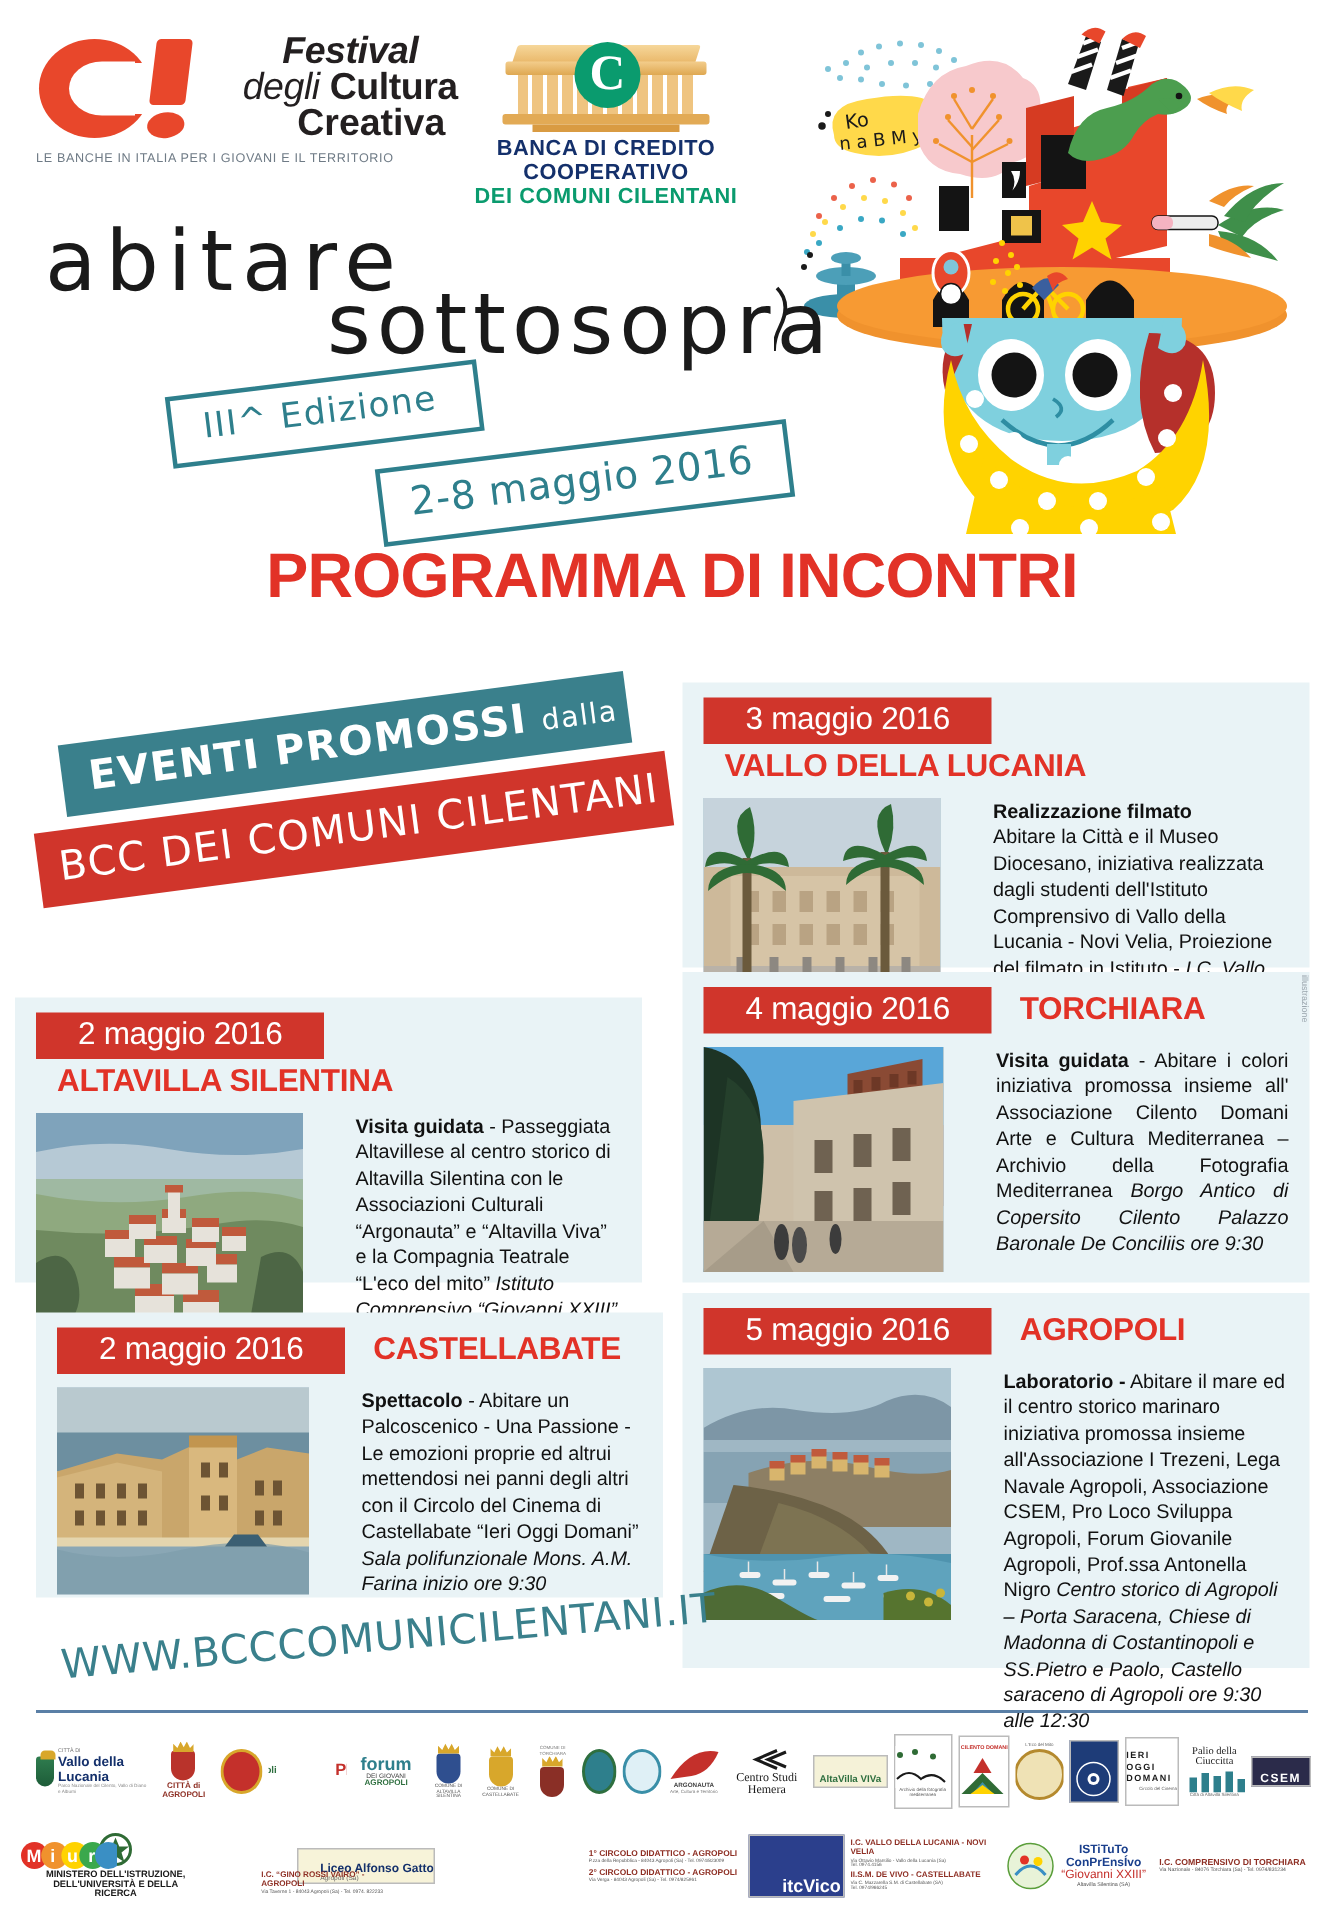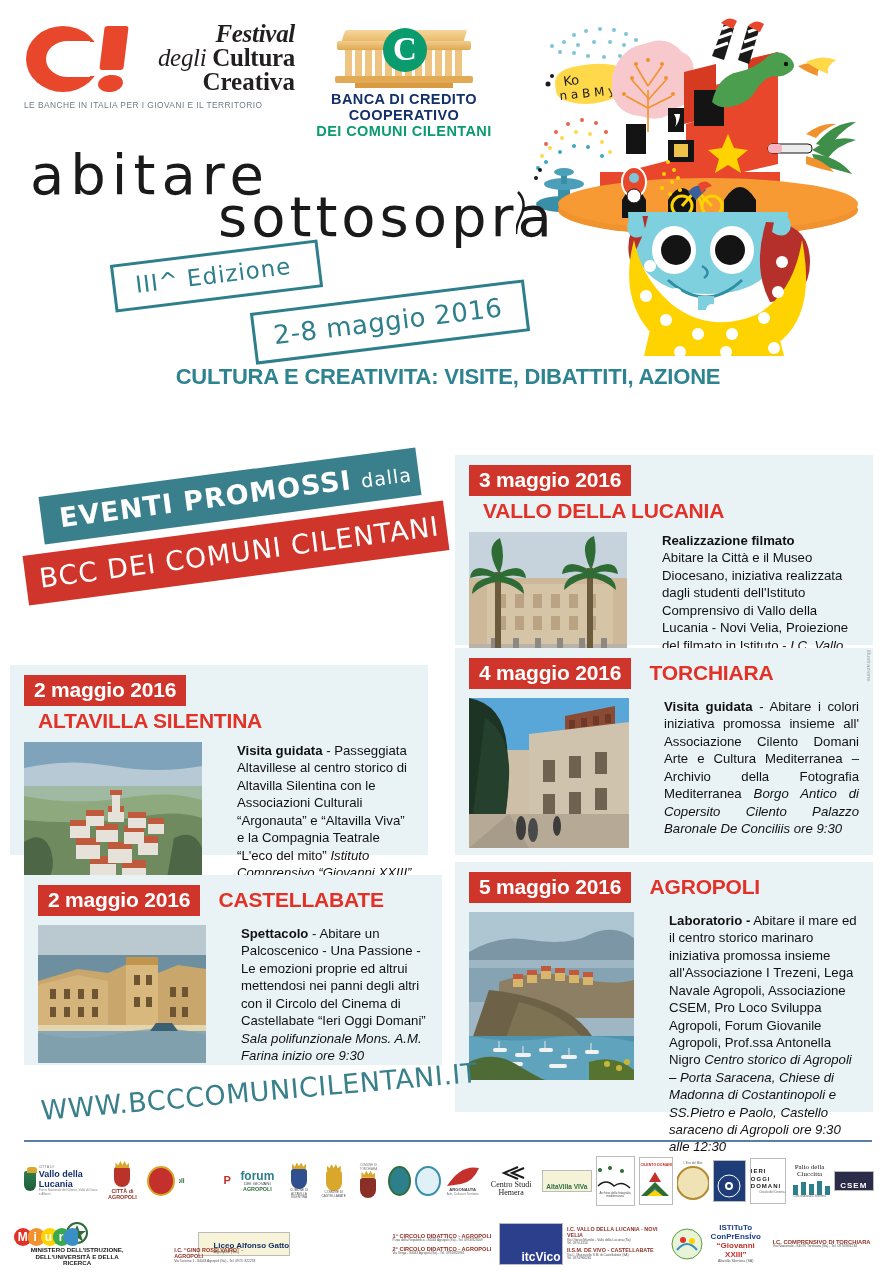--- a/index.html
+++ b/index.html
@@ -21,8 +21,8 @@
           transform:skewX(-7deg);border-radius:3px;}
   .fcc-dot{position:absolute;left:74px;top:49px;width:25px;height:17px;background:#e8472b;
           border-radius:50%;transform:rotate(-8deg);}
-  .fcc-words{position:absolute;left:116px;top:-2px;width:155px;text-align:right;
-             font-family:Liberation Serif, serif;color:#231f20;line-height:0.96;}
+  .fcc-words{position:absolute;left:132px;top:-2px;width:155px;text-align:center;
+             font-family:Liberation Sans, sans-serif;color:#231f20;line-height:0.96;}
   .fcc-w1{font-size:25px;font-style:italic;font-weight:bold;letter-spacing:-.3px;}
   .fcc-w2{font-size:25px;letter-spacing:-.3px;}
   .fcc-w2 i{font-style:italic;font-weight:normal;}

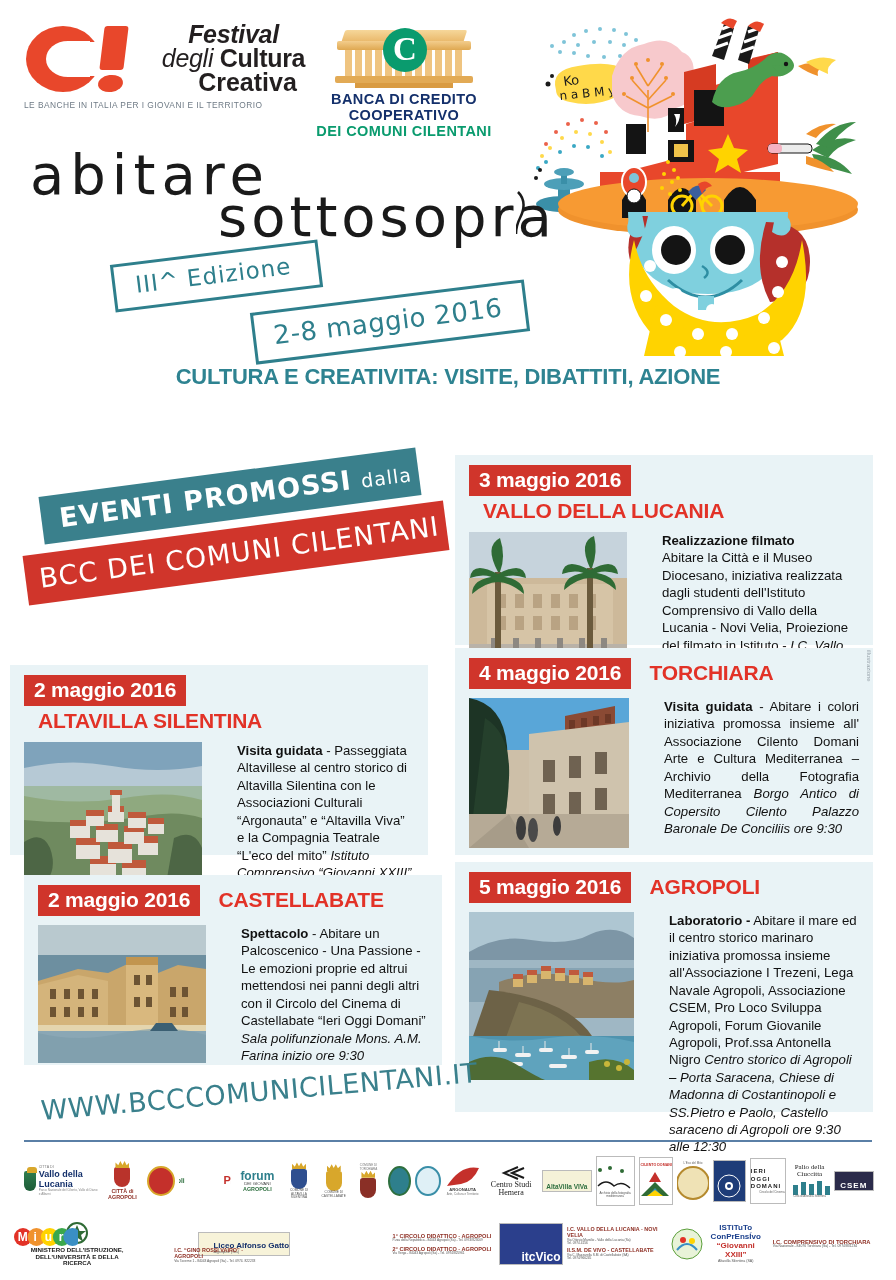--- a/index.html
+++ b/index.html
@@ -385,6 +385,7 @@
 </div>
 
 <div class="prog">
+  <h1>PROGRAMMA DI INCONTRI</h1>
   <h2>CULTURA E CREATIVITA: VISITE, DIBATTITI, AZIONE</h2>
 </div>
 

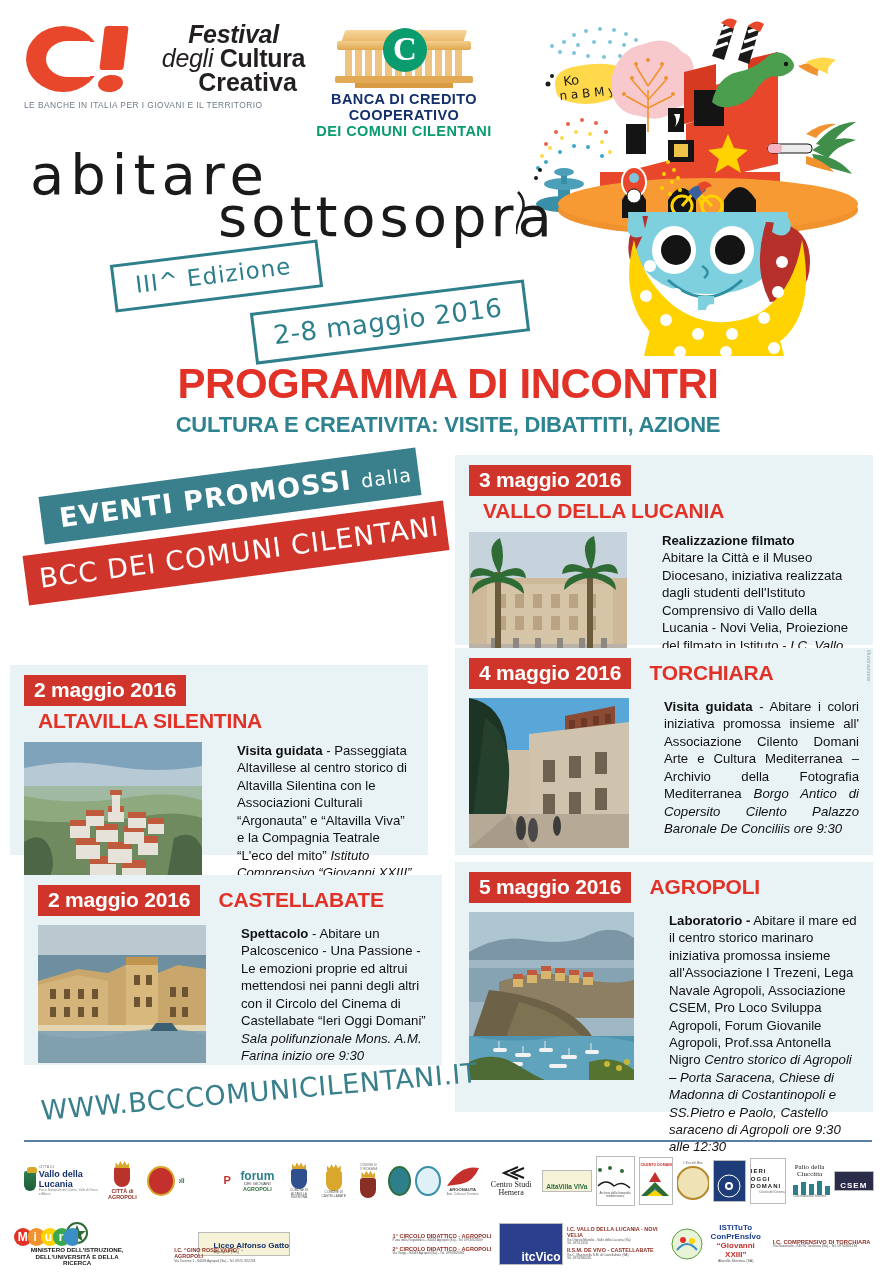--- a/index.html
+++ b/index.html
@@ -386,7 +386,6 @@
 
 <div class="prog">
   <h1>PROGRAMMA DI INCONTRI</h1>
-  <h2>CULTURA E CREATIVITA: VISITE, DIBATTITI, AZIONE</h2>
 </div>
 
 <div class="promo">

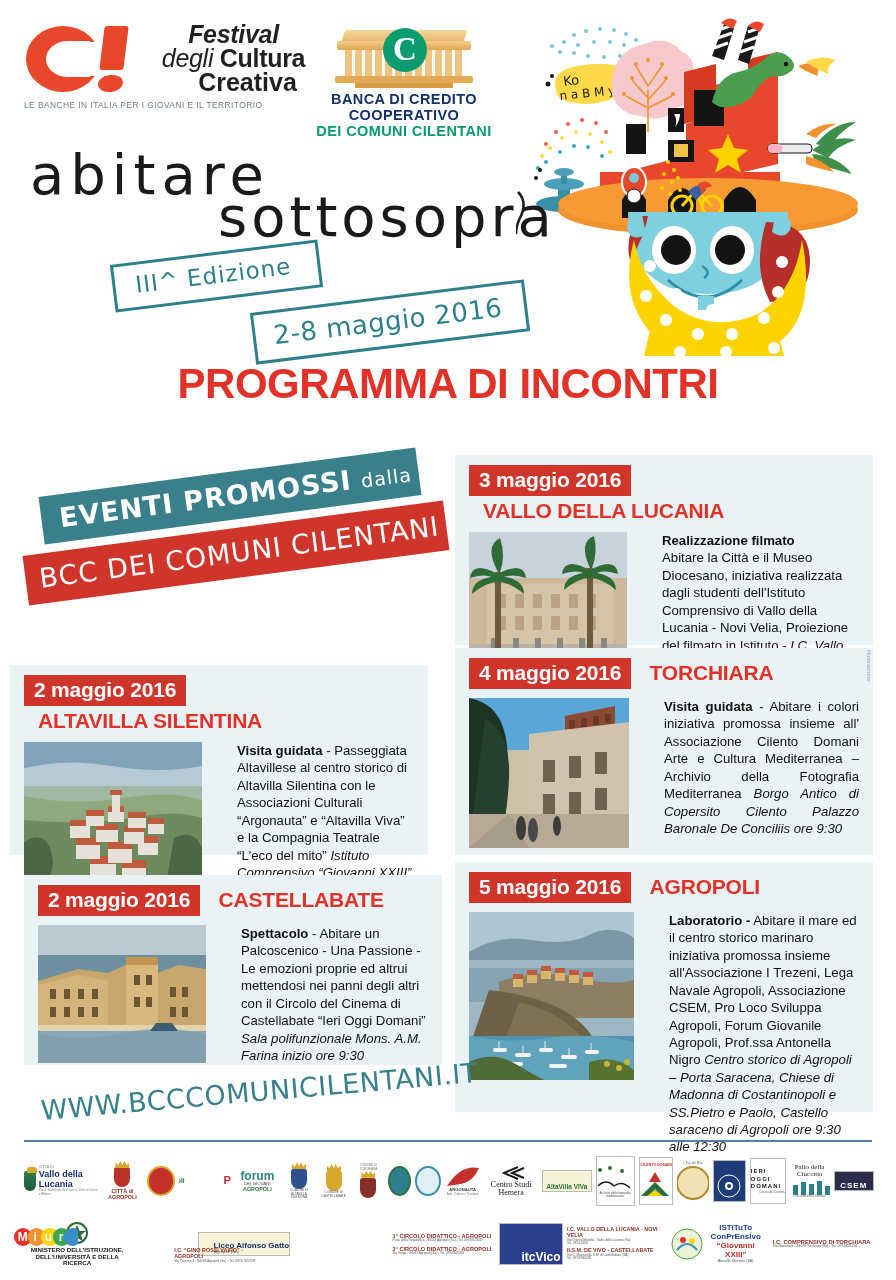--- a/index.html
+++ b/index.html
@@ -89,8 +89,8 @@
   
   .card{position:absolute;background:#e9f3f6;padding:0;}
   .card-inner{padding:10px 14px 14px 14px;}
-  .date-badge{display:inline-block;background:#d0352b;color:#fff;font-weight:bold;
-              font-size:21px;padding:3px 10px 4px;letter-spacing:-.2px;
+  .date-badge{display:inline-block;background:#d0352b;color:#fff;font-weight:normal;
+              font-size:21px;padding:3px 28px 4px;letter-spacing:-.2px;
               font-family:"Liberation Sans",sans-serif;}
   .town{display:inline-block;margin-left:14px;color:#e23227;font-weight:bold;
         font-size:21px;letter-spacing:-.2px;vertical-align:top;padding-top:3px;}

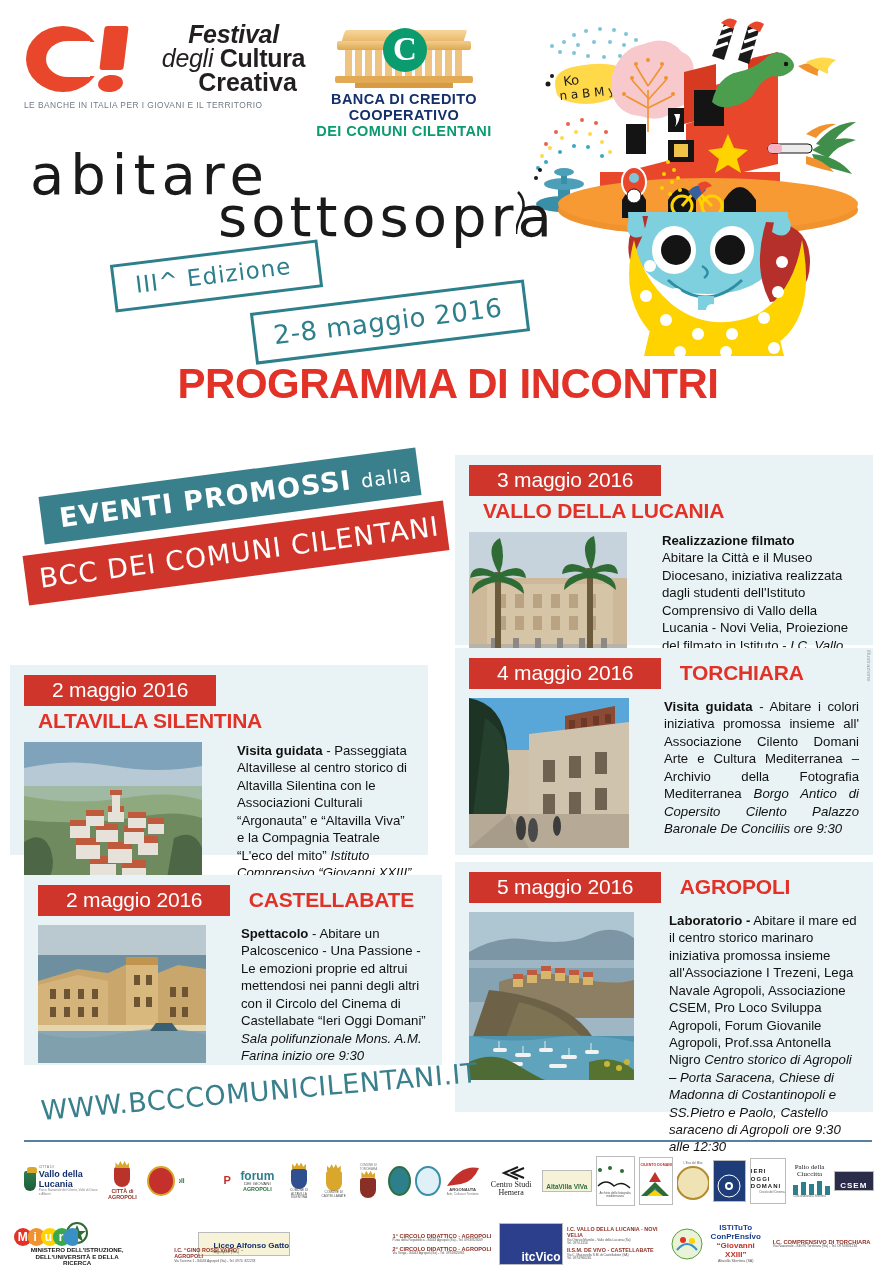--- a/index.html
+++ b/index.html
@@ -896,7 +896,7 @@
       </svg>
       <div class="tinytxt" style="text-align:center;margin-left:3px;">
         <div style="font-size:8px;font-weight:bold;color:#1a3f8c;">ISTiTuTo ConPrEnsÍvo</div>
-        <div style="font-size:8px;font-weight:bold;color:#c4302b;text-align:center;">“Giovanni XXIII”</div>
+        <div style="font-size:8px;font-weight:normal;color:#c4302b;text-align:center;">“Giovanni XXIII”</div>
         <div style="font-size:3.6px;color:#555;">Altavilla Silentina (SA)</div>
       </div>
     </div>

